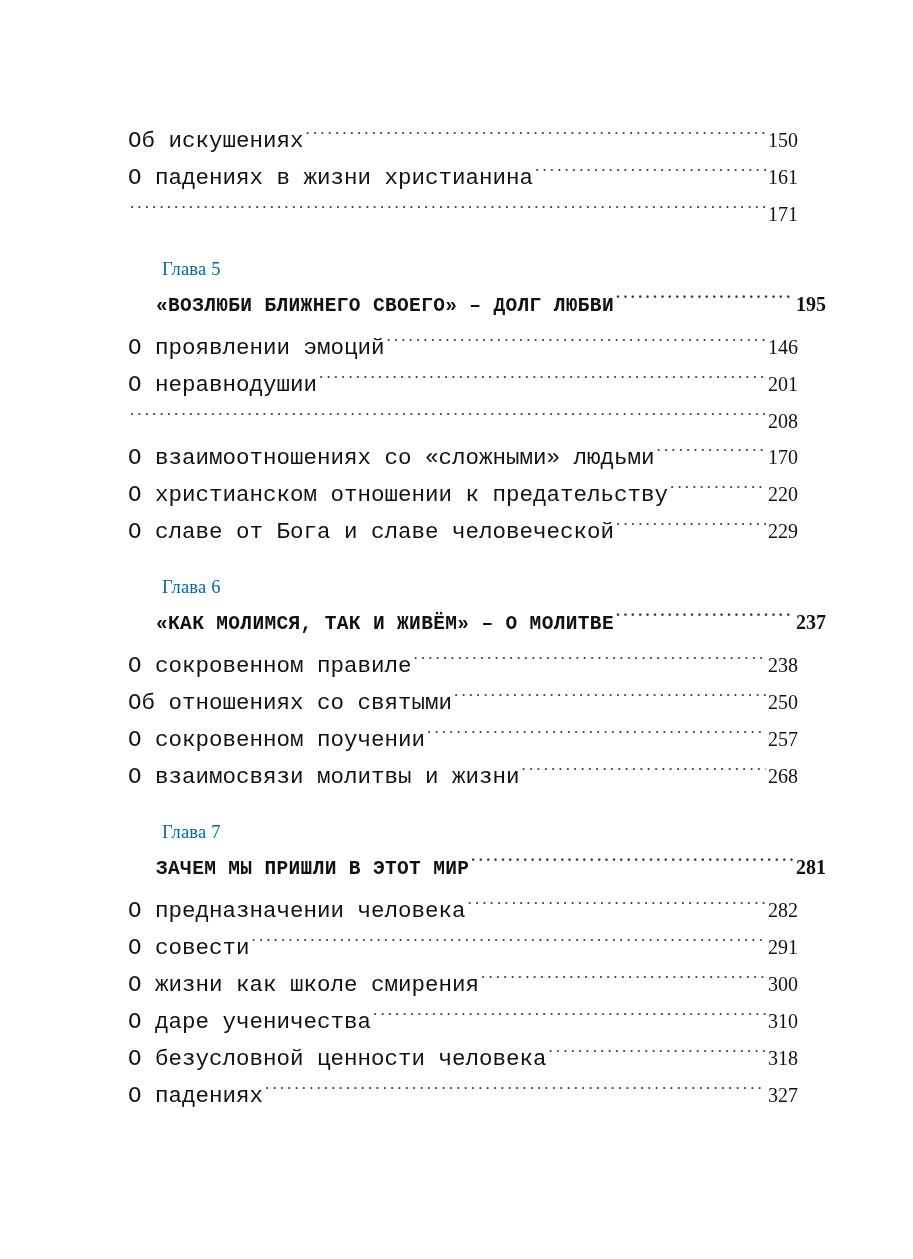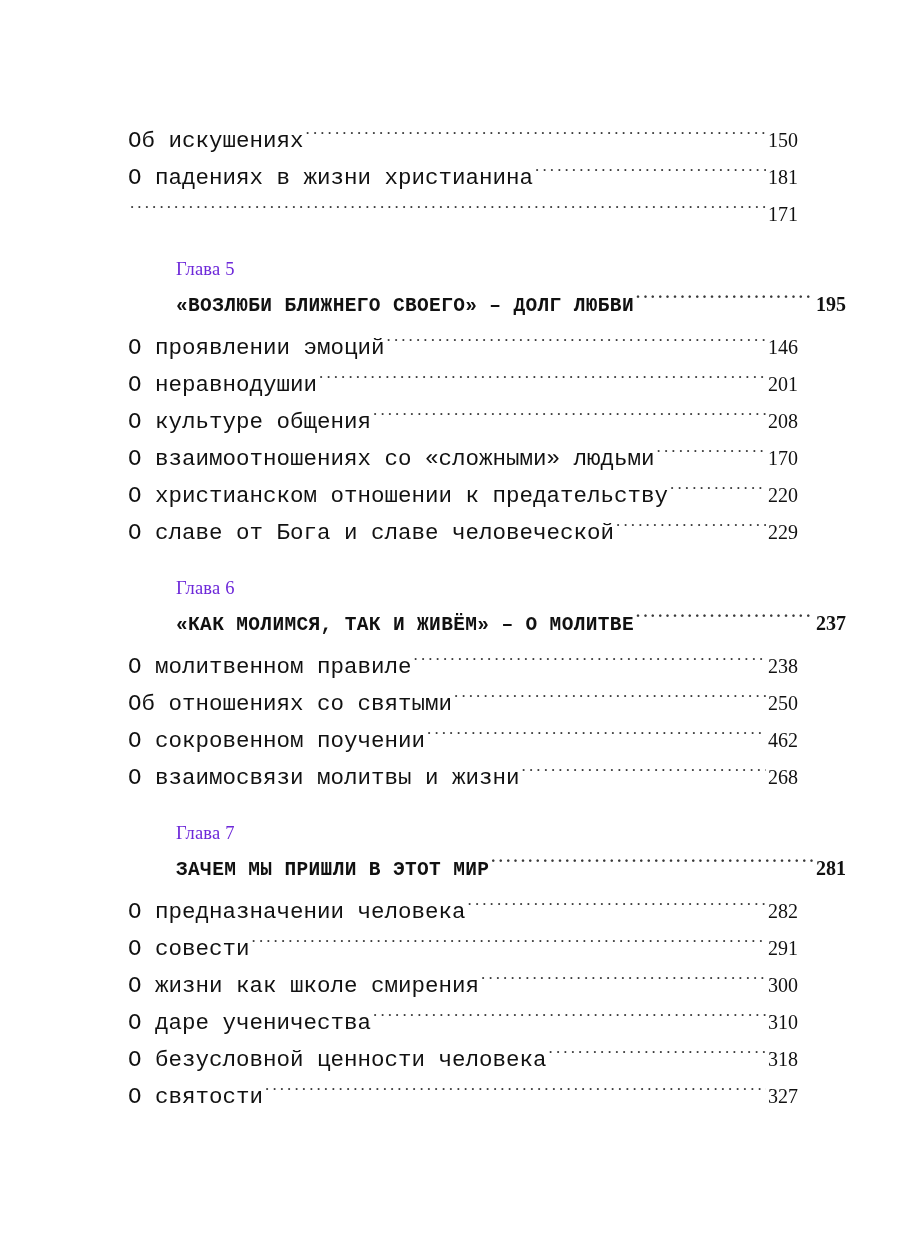--- a/index.html
+++ b/index.html
@@ -125,7 +125,7 @@
     <div class="toc-line entry">
       <span class="toc-title">О падениях в жизни христианина</span>
       <span class="toc-leader"></span>
-      <span class="toc-page">181</span>
+      <span class="toc-page">161</span>
     </div>
     <div class="toc-line entry">
       <span class="toc-leader"></span>

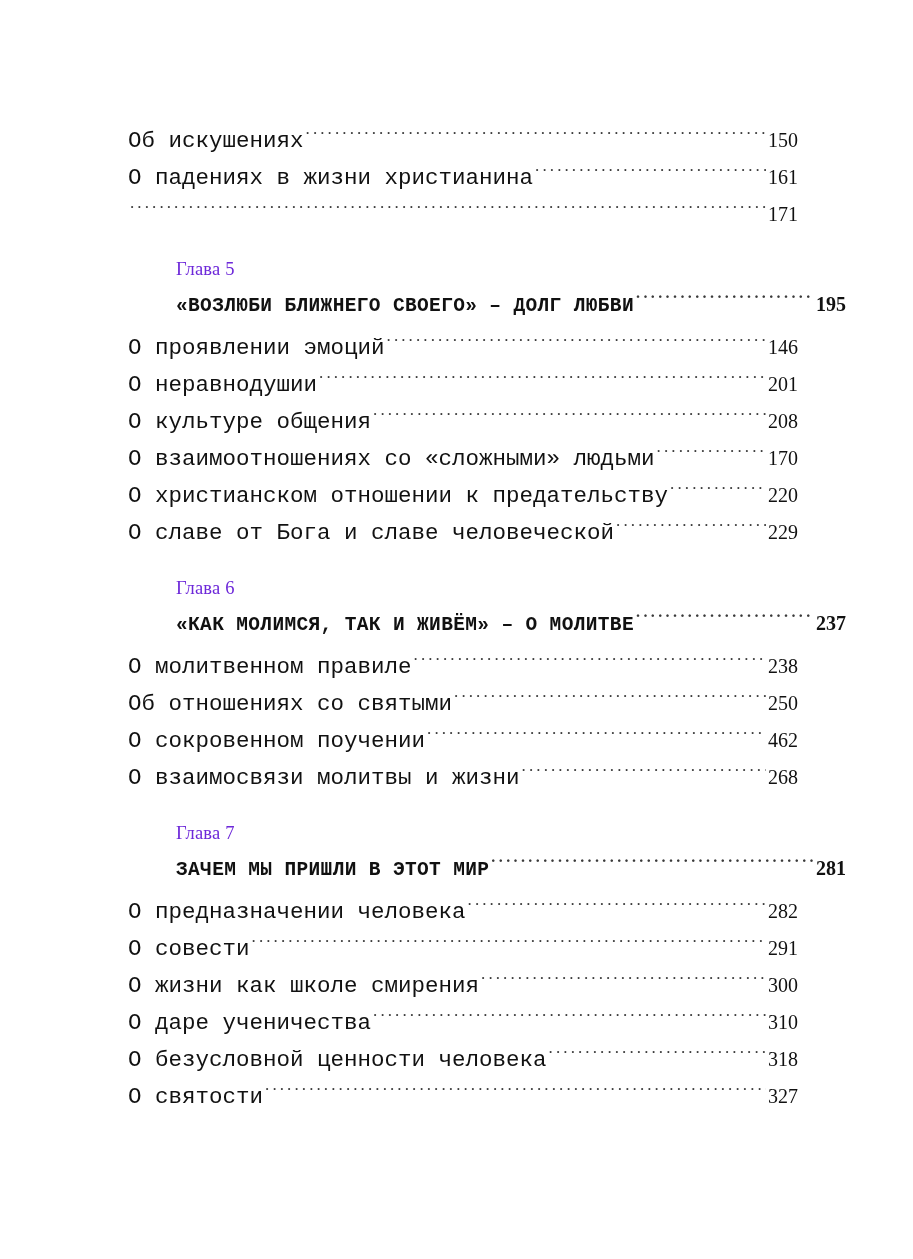--- a/index.html
+++ b/index.html
@@ -84,8 +84,8 @@
   }
 
   .chapter-label {
-    margin-left: 48px;
-    color: #6d28d9;
+    margin-left: 34px;
+    color: #0369a1;
     font-size: 18.5px;
     line-height: 33px;
     letter-spacing: 0.2px;

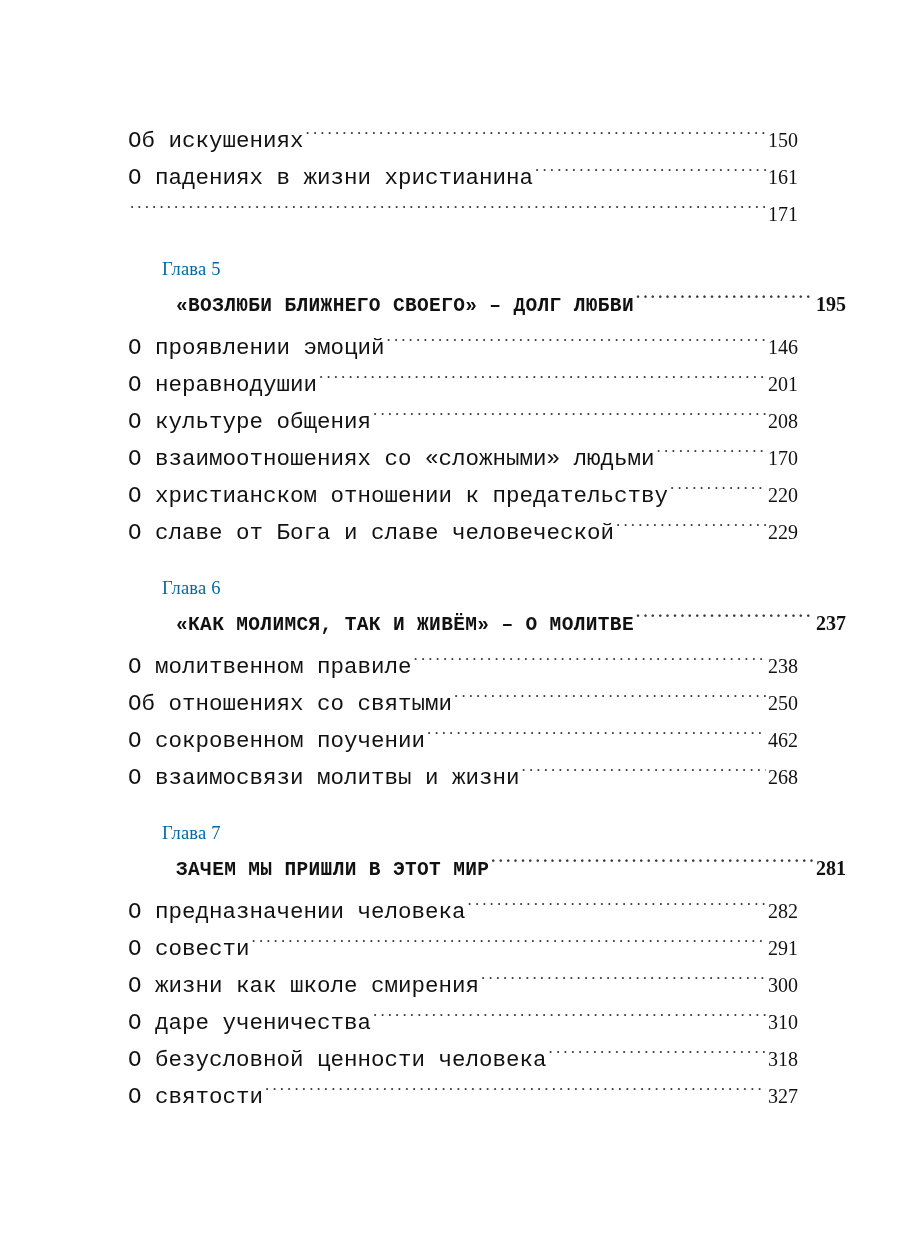--- a/index.html
+++ b/index.html
@@ -93,7 +93,7 @@
   }
 
   .chapter-head {
-    margin-left: 48px;
+    margin-left: 28px;
     font-size: 19.5px;
     line-height: 36px;
     font-weight: bold;

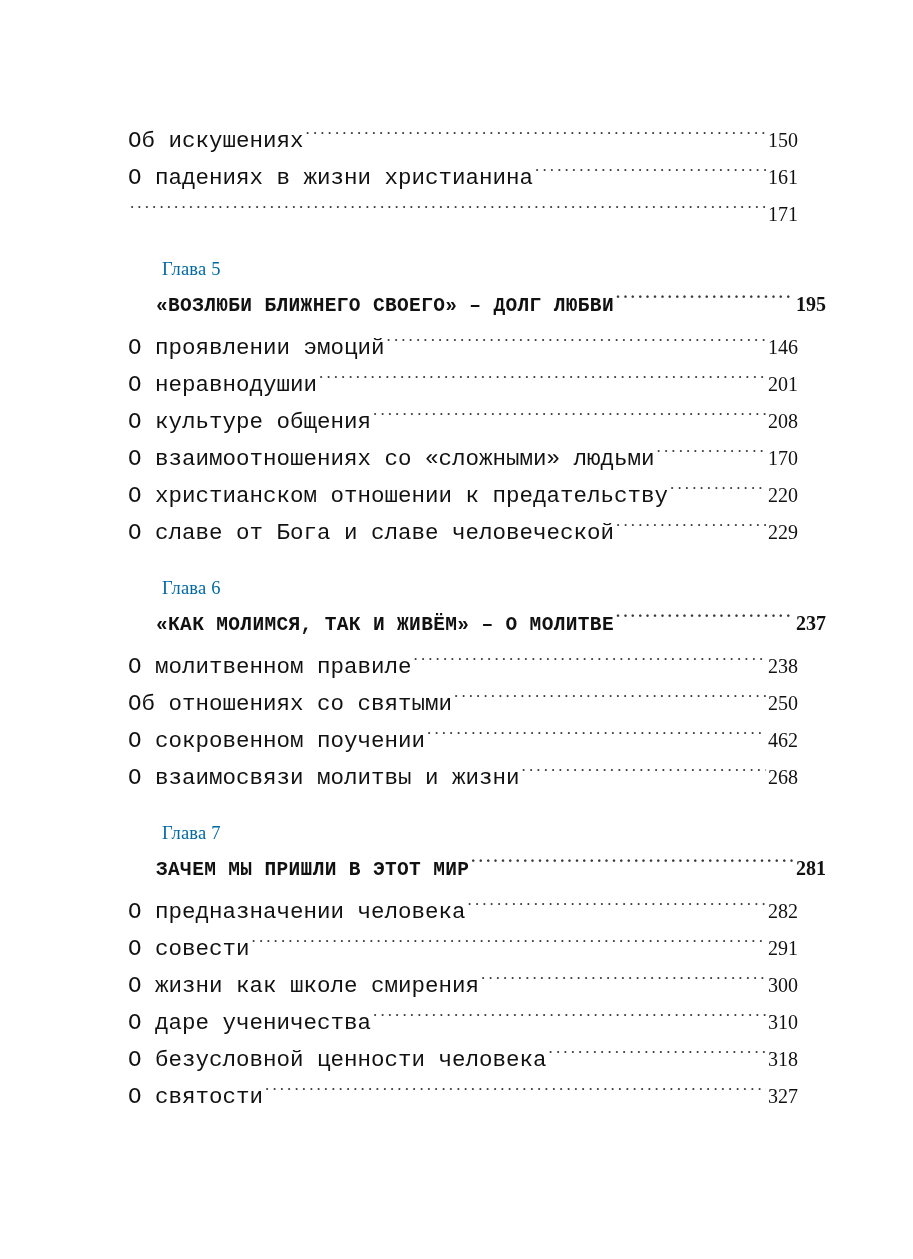--- a/index.html
+++ b/index.html
@@ -150,7 +150,6 @@
       <span class="toc-page">201</span>
     </div>
     <div class="toc-line entry">
-      <span class="toc-title">О культуре общения</span>
       <span class="toc-leader"></span>
       <span class="toc-page">208</span>
     </div>

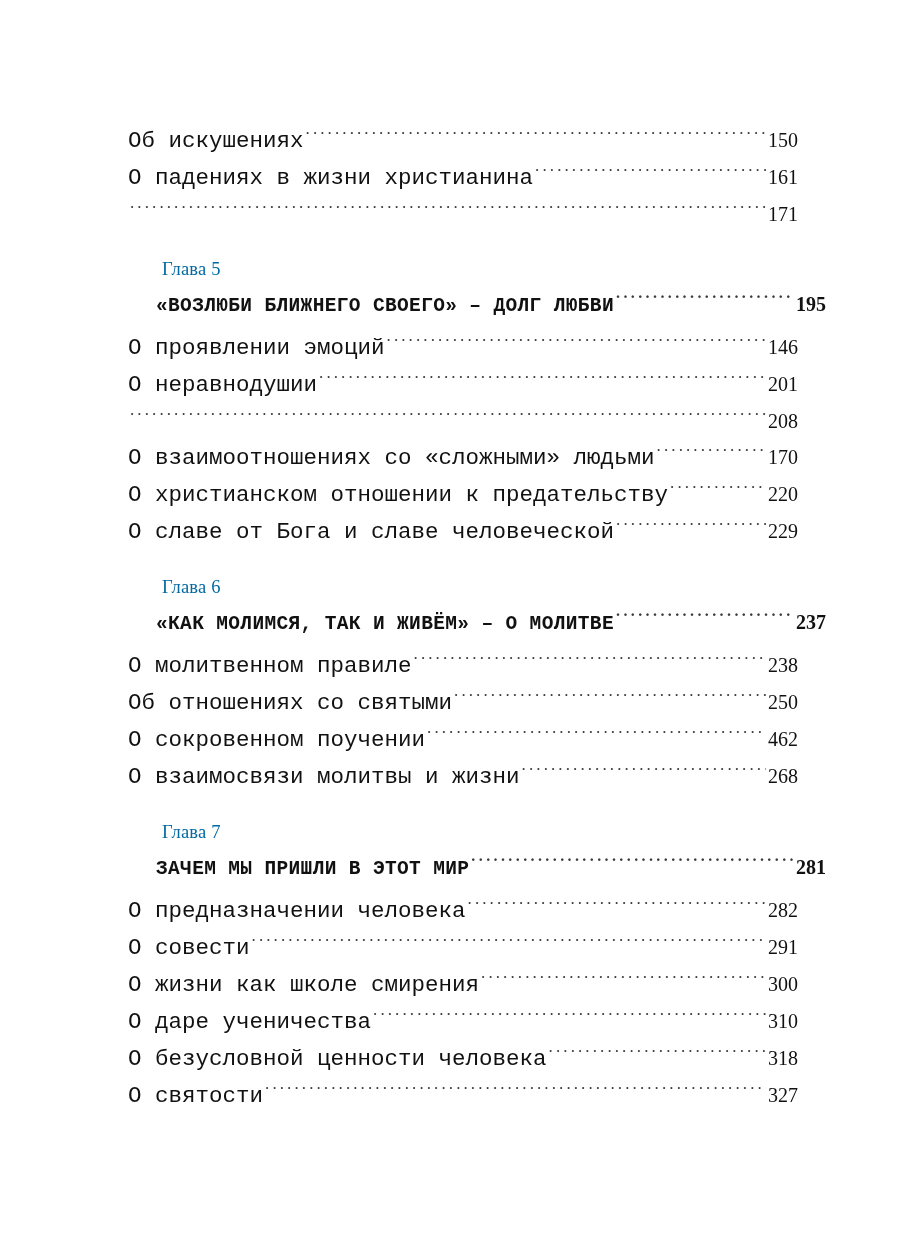--- a/index.html
+++ b/index.html
@@ -177,7 +177,7 @@
       </div>
     </div>
     <div class="toc-line entry">
-      <span class="toc-title">О молитвенном правиле</span>
+      <span class="toc-title">О сокровенном правиле</span>
       <span class="toc-leader"></span>
       <span class="toc-page">238</span>
     </div>

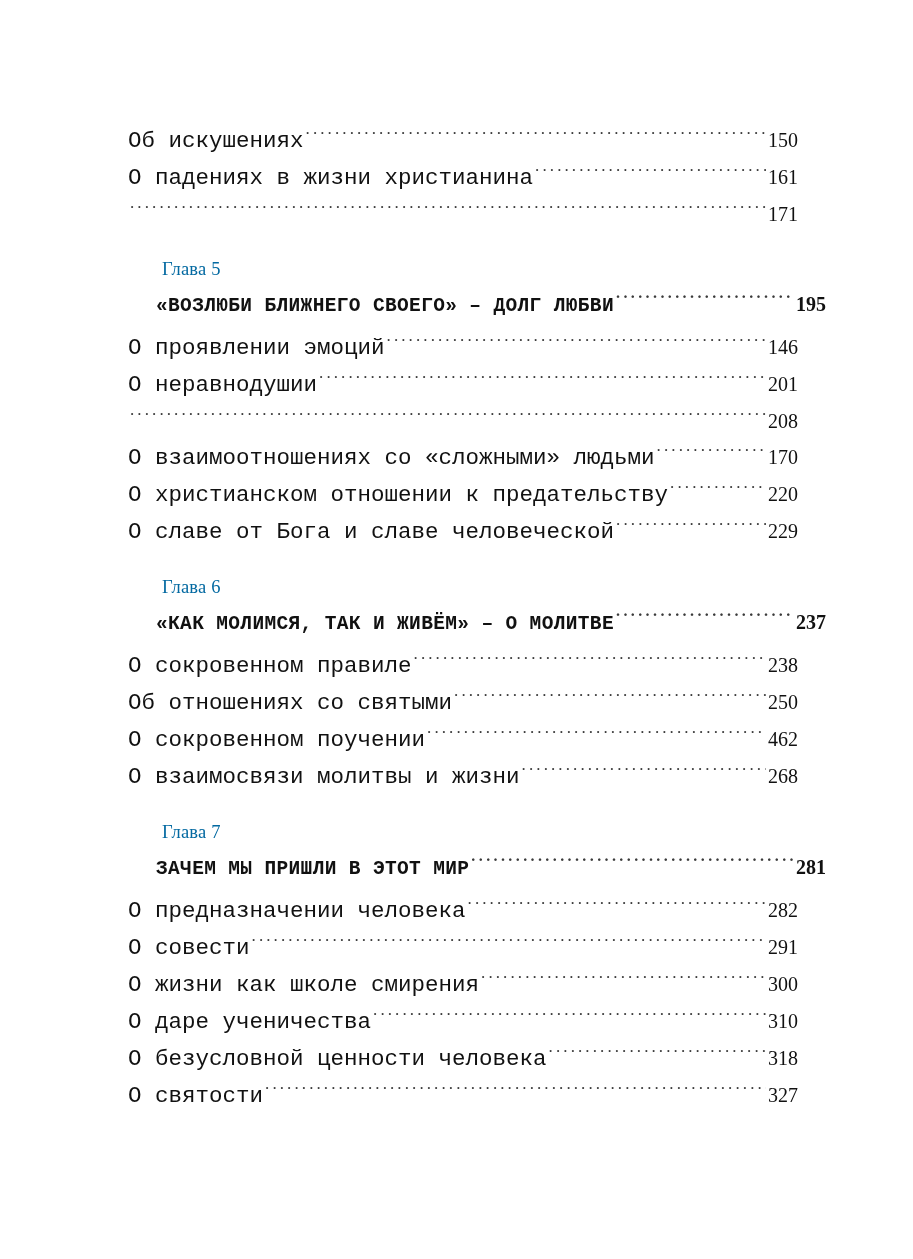--- a/index.html
+++ b/index.html
@@ -189,7 +189,7 @@
     <div class="toc-line entry">
       <span class="toc-title">О сокровенном поучении</span>
       <span class="toc-leader"></span>
-      <span class="toc-page">462</span>
+      <span class="toc-page">257</span>
     </div>
     <div class="toc-line entry">
       <span class="toc-title">О взаимосвязи молитвы и жизни</span>

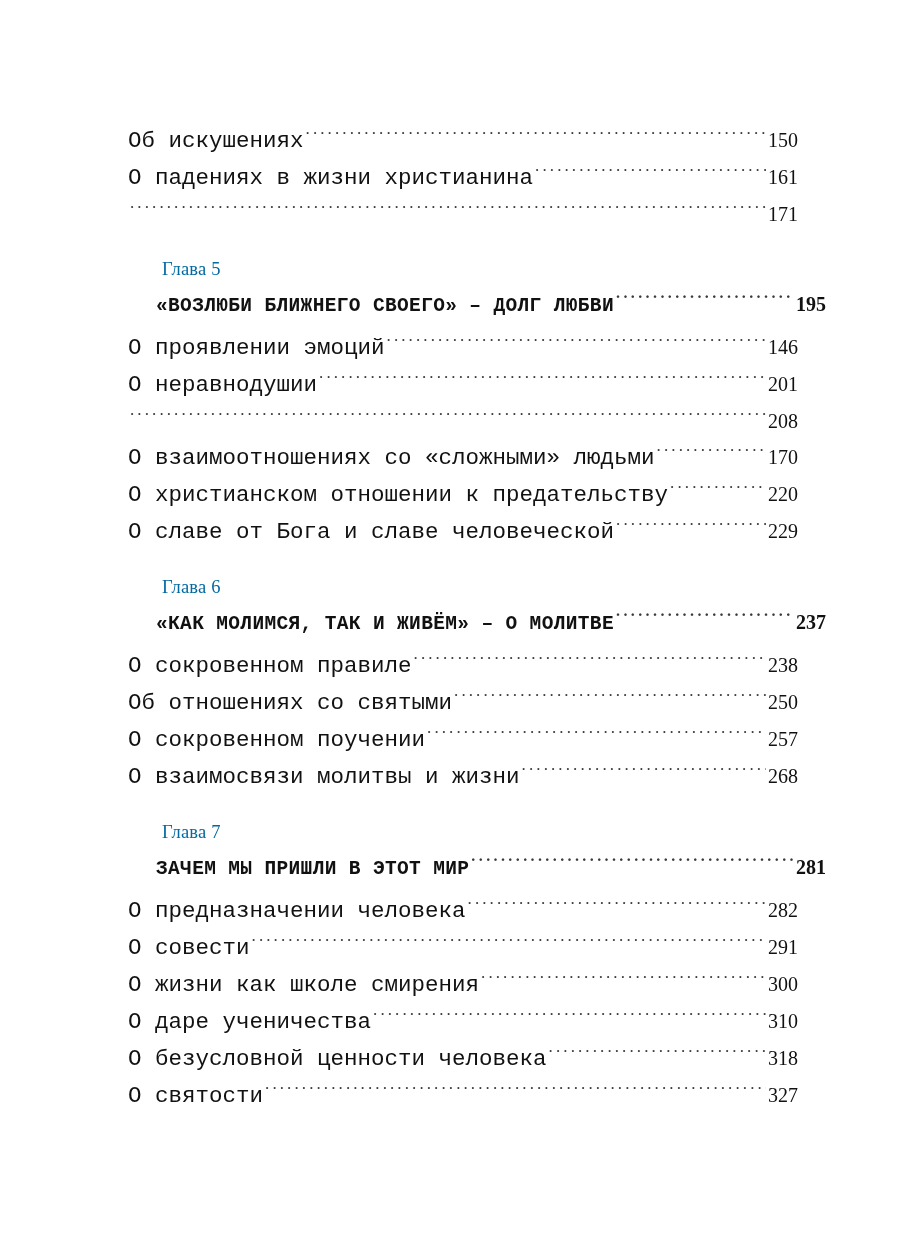--- a/index.html
+++ b/index.html
@@ -230,7 +230,7 @@
       <span class="toc-page">318</span>
     </div>
     <div class="toc-line entry">
-      <span class="toc-title">О святости</span>
+      <span class="toc-title">О падениях</span>
       <span class="toc-leader"></span>
       <span class="toc-page">327</span>
     </div>

